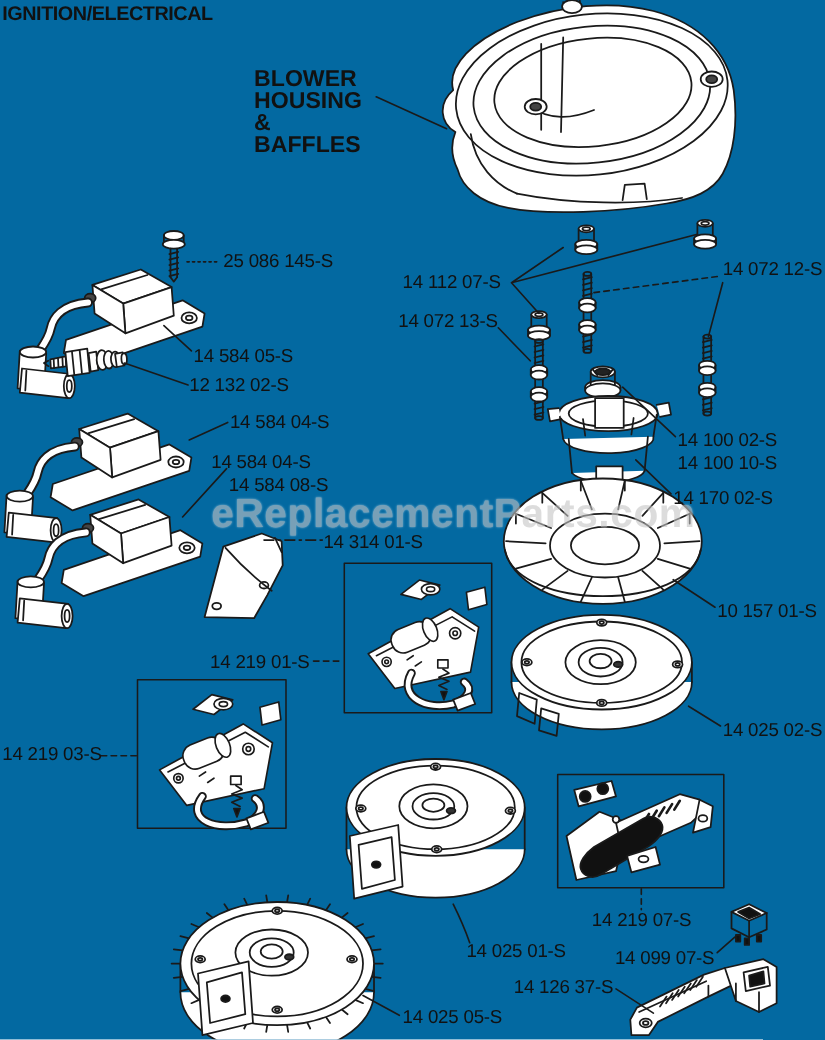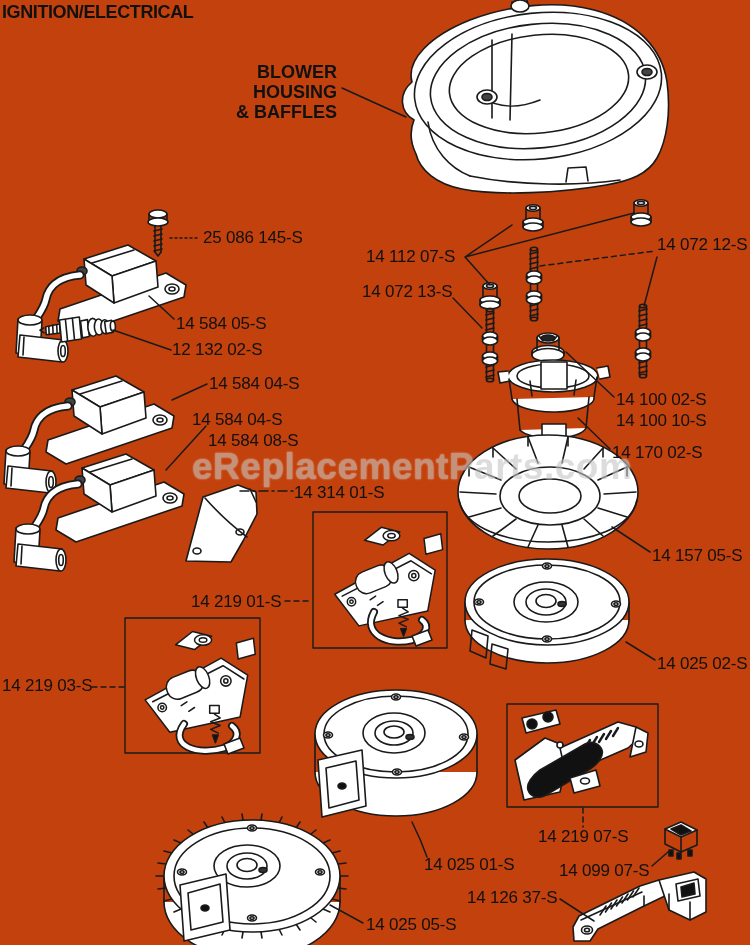--- a/index.html
+++ b/index.html
@@ -3,7 +3,7 @@
 <meta charset="utf-8">
 <style>
   html,body{margin:0;padding:0;background:#fff;}
-  #stage{position:relative;width:750px;height:945px;background:#c2410c;overflow:hidden;
+  #stage{position:relative;width:750px;height:945px;background:#0369a1;overflow:hidden;
          font-family:"Liberation Sans",sans-serif;}
   #art{position:absolute;left:0;top:0;z-index:1;}
   .lbl{position:absolute;z-index:3;font-weight:normal;font-size:17px;color:#111;

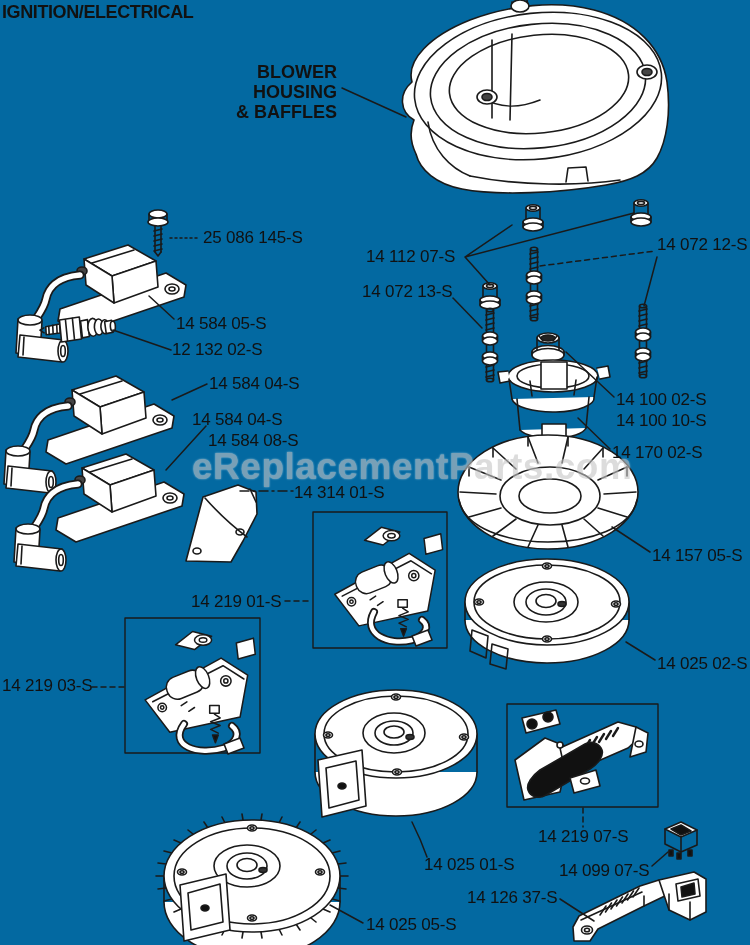--- a/index.html
+++ b/index.html
@@ -11,7 +11,7 @@
   .title{position:absolute;left:2px;top:2px;z-index:3;font-weight:bold;font-size:18px;
          color:#111;letter-spacing:-0.4px;}
   .callout{position:absolute;left:231px;top:62px;width:106px;z-index:3;font-weight:bold;
-           font-size:18px;line-height:20px;color:#111;text-align:right;white-space:pre-line;}
+           font-size:21px;line-height:20px;color:#111;text-align:left;white-space:pre-line;}
   .watermark{position:absolute;left:192px;top:446px;z-index:2;font-weight:bold;font-size:37px;
              color:#c6c6c6;opacity:.6;letter-spacing:0.5px;white-space:nowrap;
              text-shadow:0 0 2px #ffffff;pointer-events:none;}

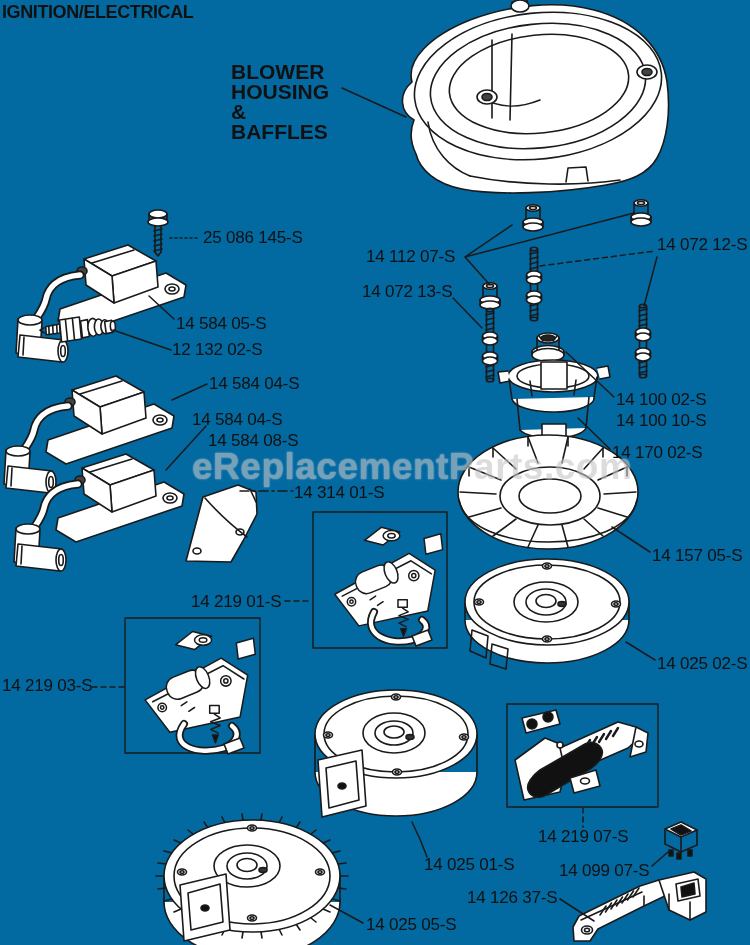--- a/index.html
+++ b/index.html
@@ -354,7 +354,7 @@
 <div class="lbl" style="left:616px;top:411px">14 100 10-S</div>
 <div class="lbl" style="left:612px;top:443px">14 170 02-S</div>
 <div class="lbl" style="left:294px;top:483px">14 314 01-S</div>
-<div class="lbl" style="left:652px;top:546px">14 157 05-S</div>
+<div class="lbl" style="left:652px;top:546px">10 157 01-S</div>
 <div class="lbl" style="left:191px;top:592px">14 219 01-S</div>
 <div class="lbl" style="left:657px;top:654px">14 025 02-S</div>
 <div class="lbl" style="left:2px;top:676px">14 219 03-S</div>

